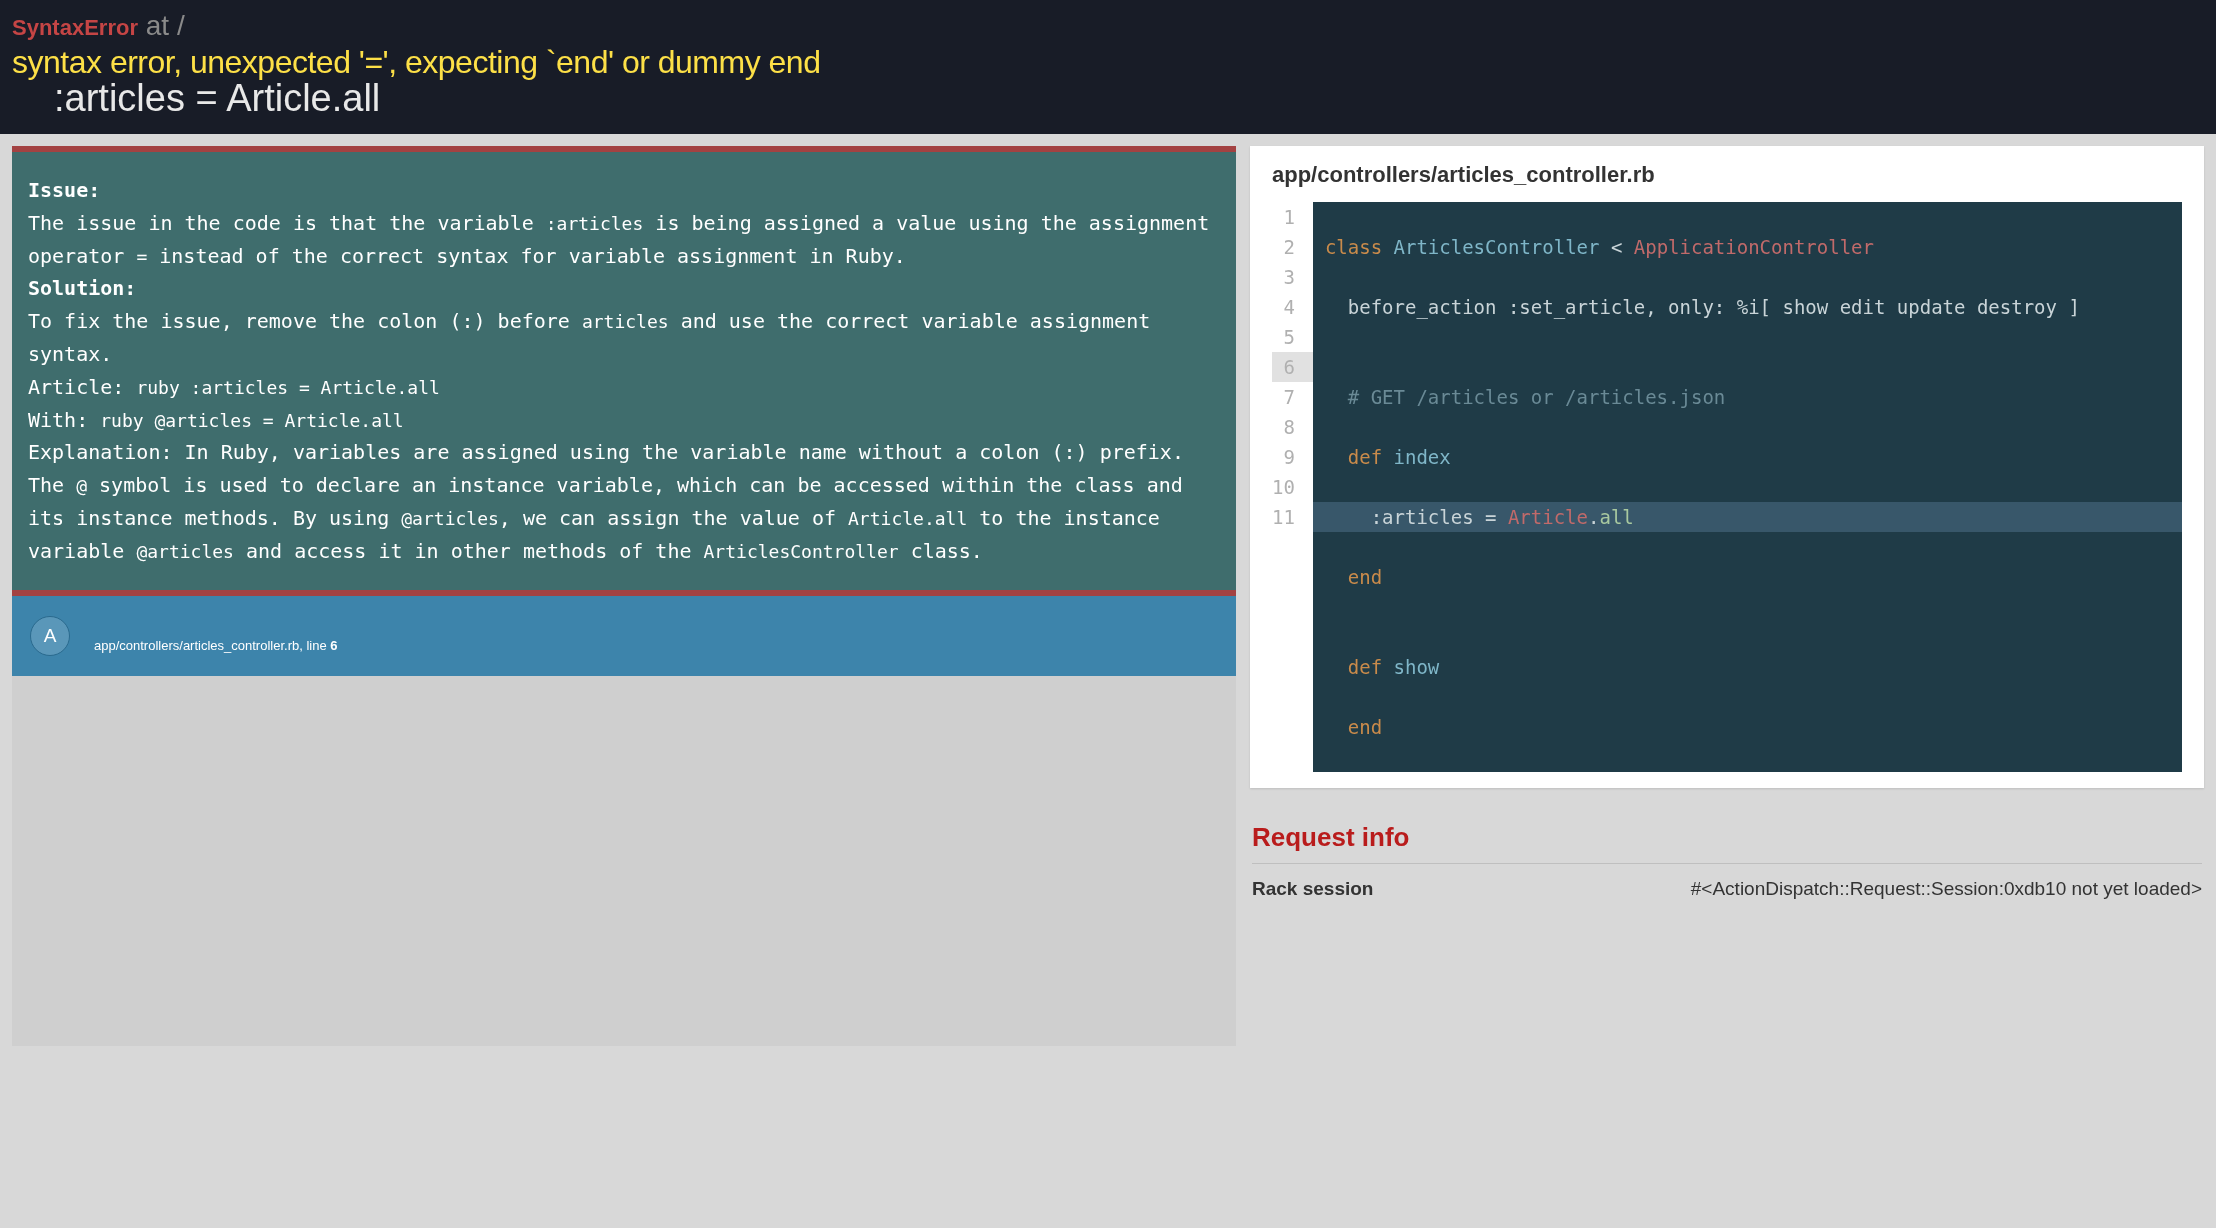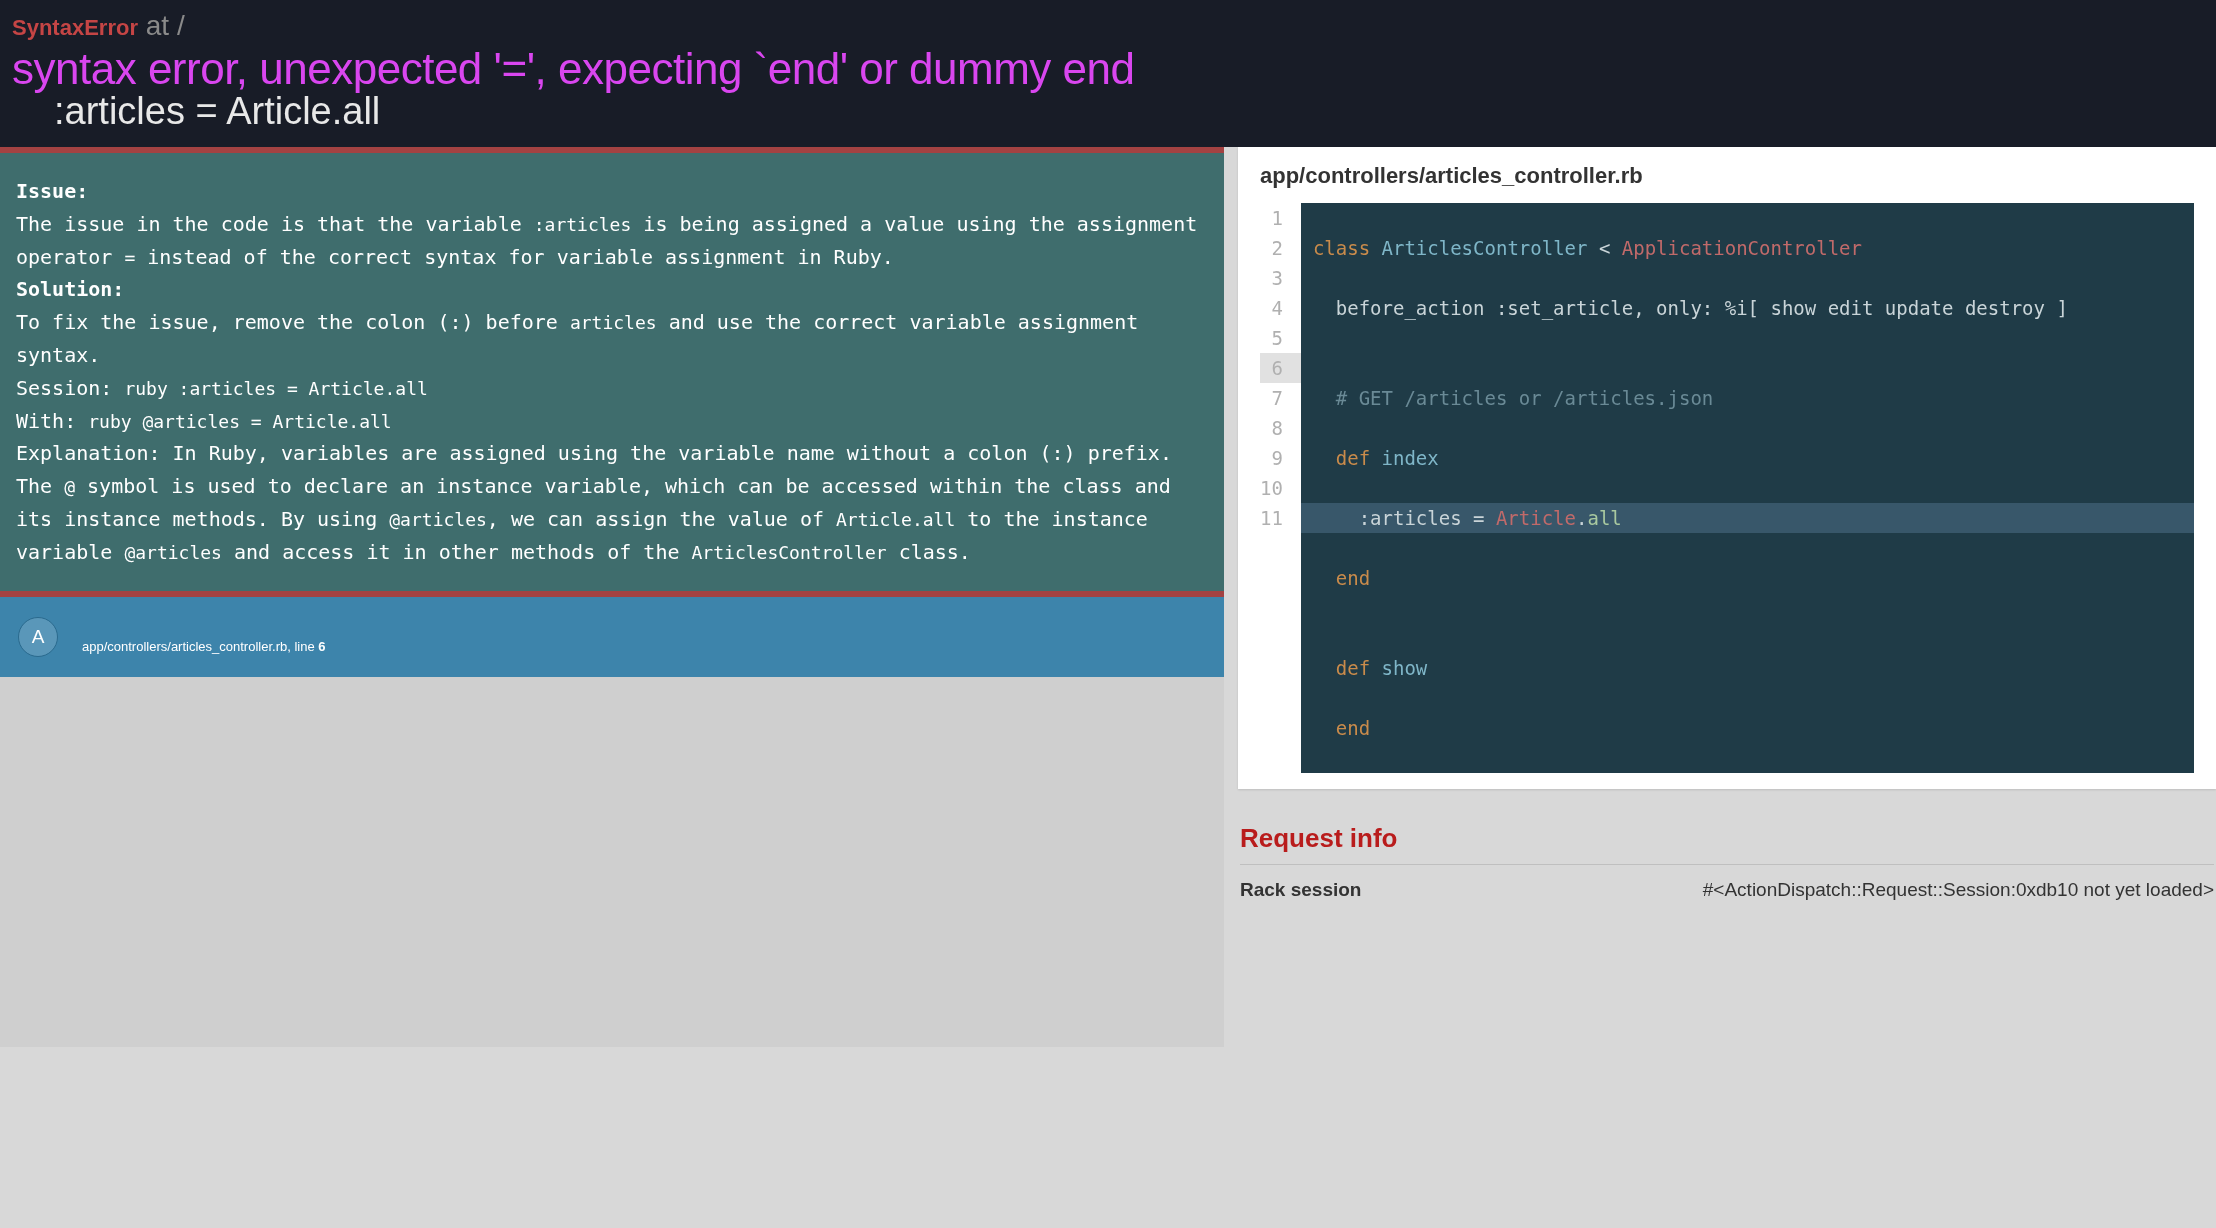--- a/index.html
+++ b/index.html
@@ -25,8 +25,8 @@
   font-weight: 300;
 }
 .error-message {
-  color: #d946ef;
-  font-size: 44px;
+  color: #fde047;
+  font-size: 32px;
   font-weight: 300;
   margin-top: 2px;
   letter-spacing: -0.5px;

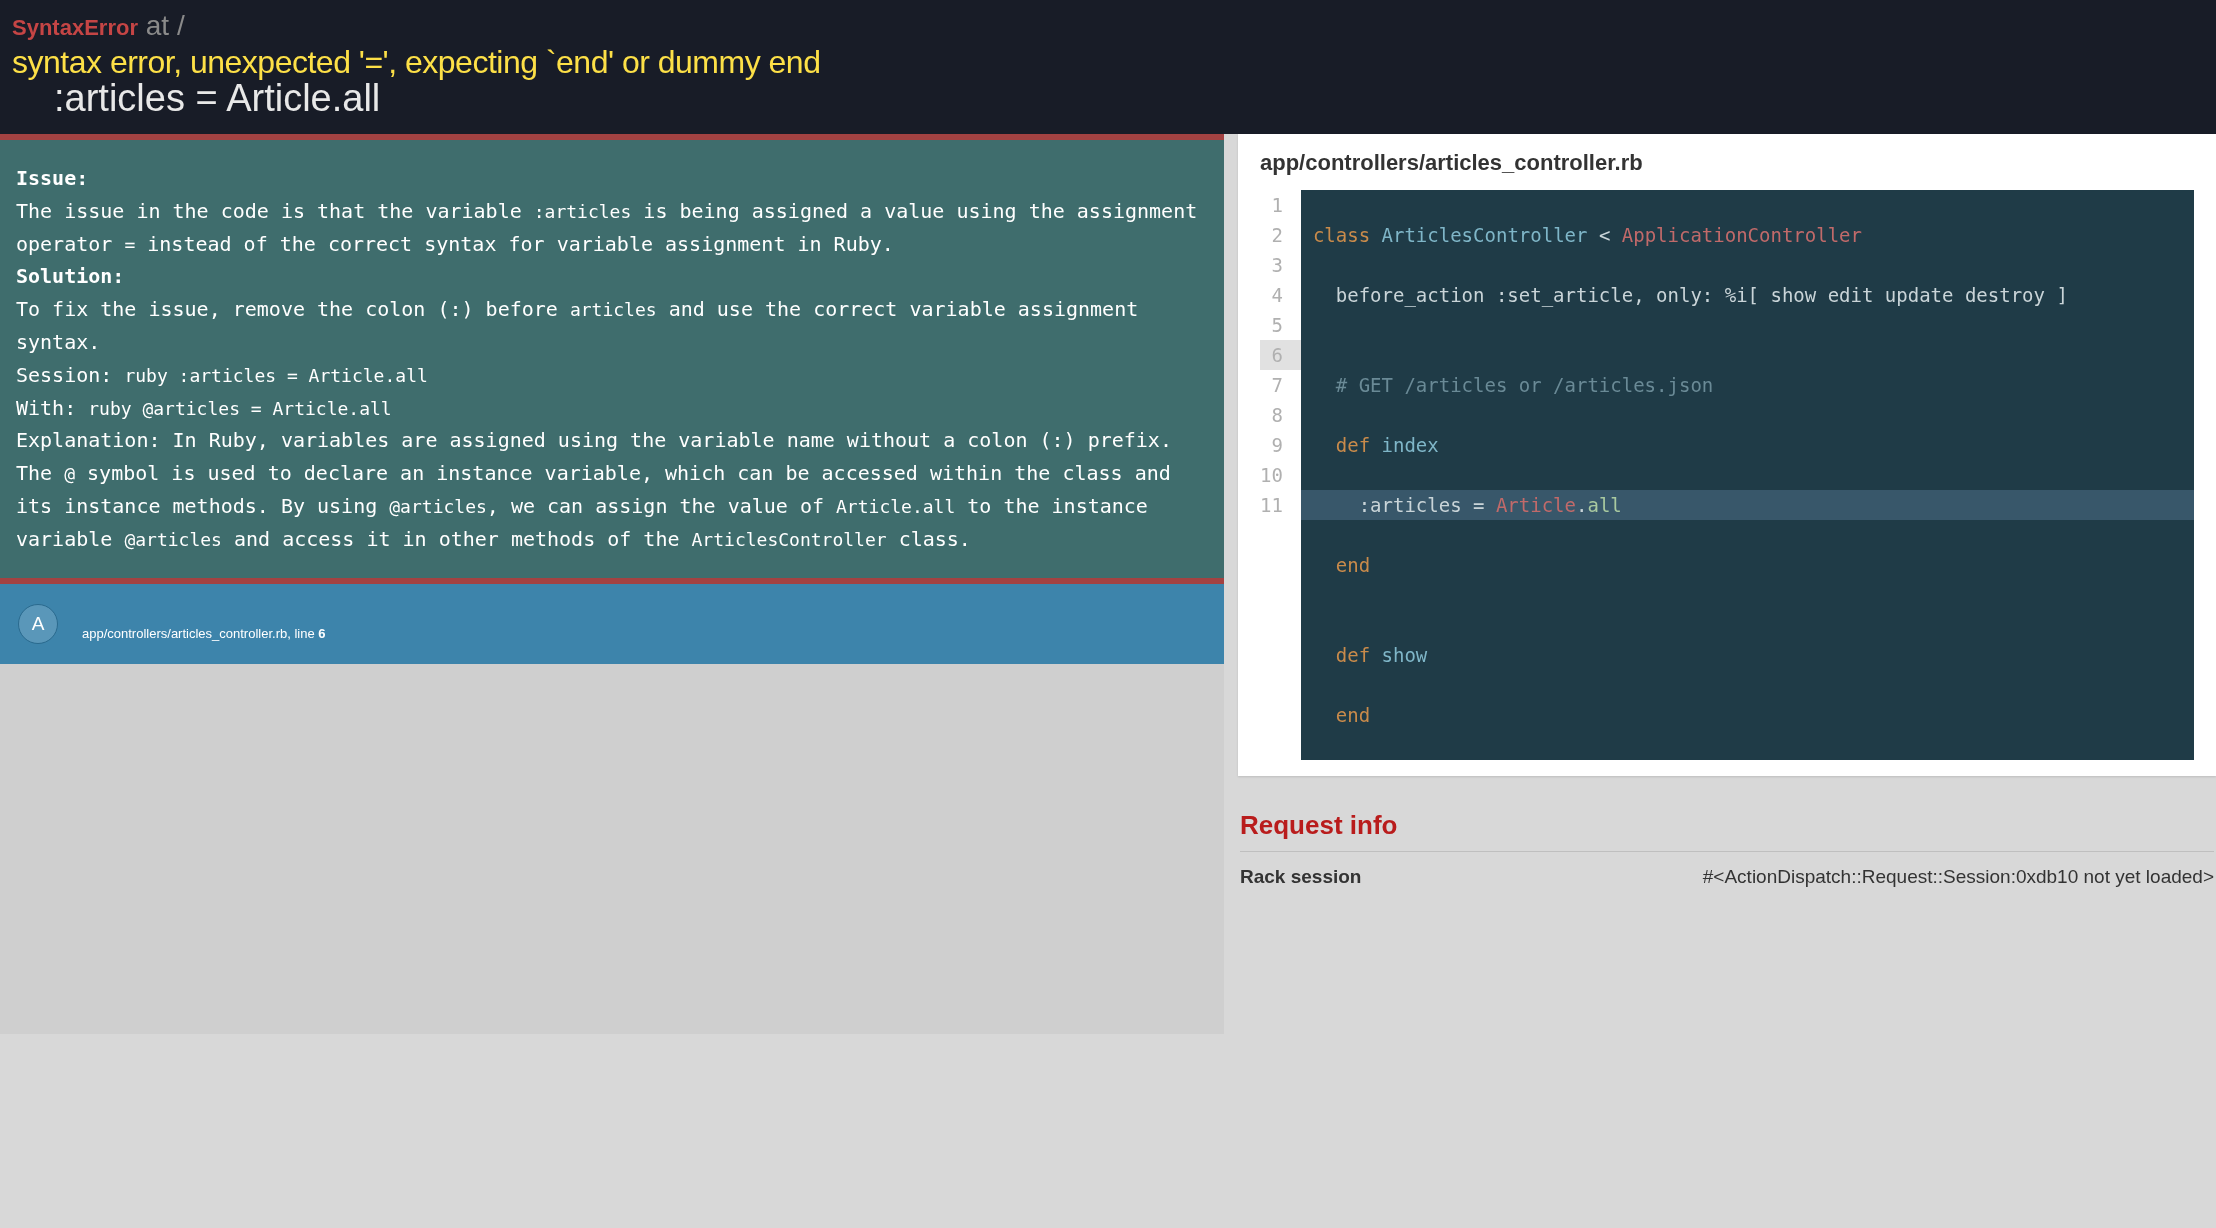--- a/index.html
+++ b/index.html
@@ -40,6 +40,7 @@
 }
 .content {
   display: flex;
+  padding: 12px;
   gap: 14px;
 }
 .left-panel {

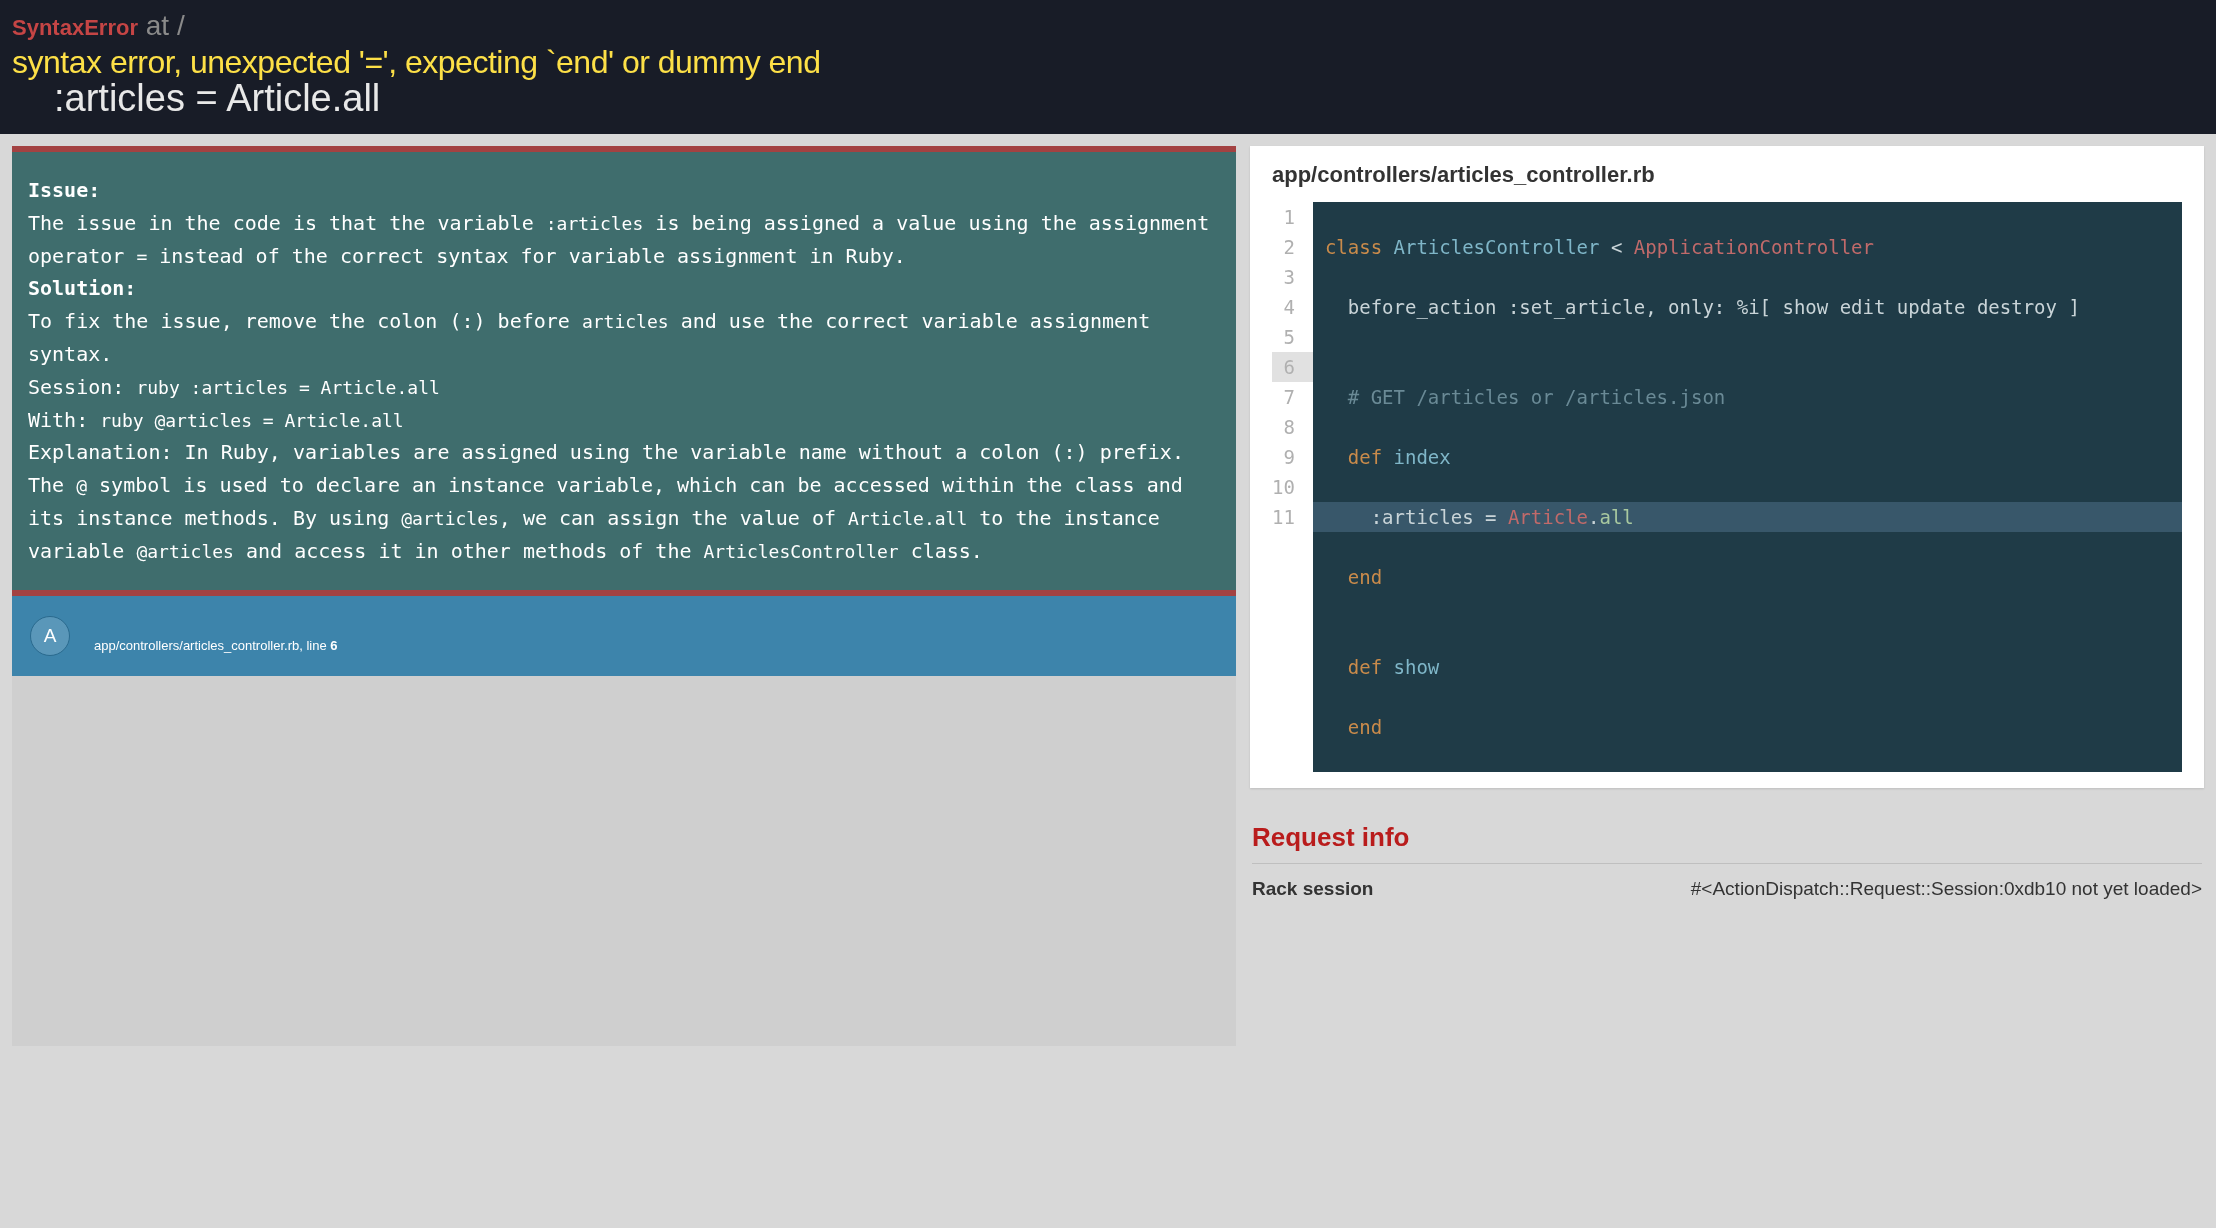--- a/index.html
+++ b/index.html
@@ -212,7 +212,7 @@
       <span>The issue in the code is that the variable </span><span class="code-inline">:articles</span><span> is being assigned a value using the assignment operator </span><span class="code-inline">=</span><span> instead of the correct syntax for variable assignment in Ruby.</span><br>
       <span class="bold">Solution:</span><br>
       <span>To fix the issue, remove the colon (:) before </span><span class="code-inline">articles</span><span> and use the correct variable assignment syntax.</span><br>
-      <span>Session: </span><span class="code-inline">ruby :articles = Article.all</span><br>
+      <span>Article: </span><span class="code-inline">ruby :articles = Article.all</span><br>
       <span>With: </span><span class="code-inline">ruby @articles = Article.all</span><br>
       <span>Explanation: </span><span>In Ruby, variables are assigned using the variable name without a colon (:) prefix. The </span><span class="code-inline">@</span><span> symbol is used to declare an instance variable, which can be accessed within the class and its instance methods. By using </span><span class="code-inline">@articles</span><span>, we can assign the value of </span><span class="code-inline">Article.all</span><span> to the instance variable </span><span class="code-inline">@articles</span><span> and access it in other methods of the </span><span class="code-inline">ArticlesController</span><span> class.</span>
     </div>

